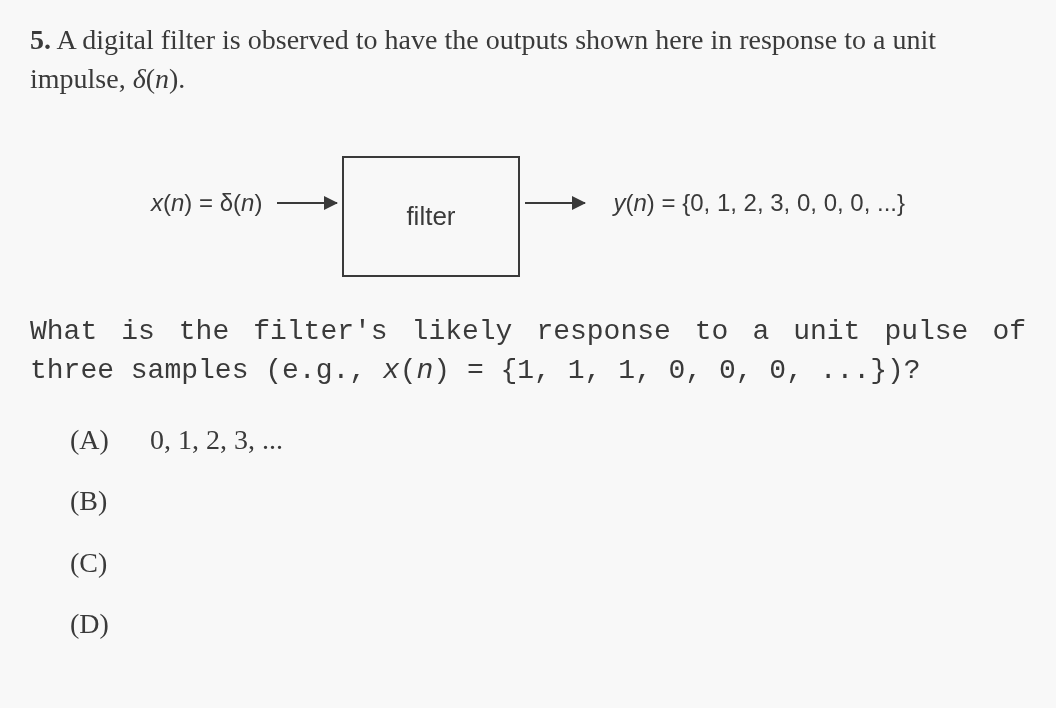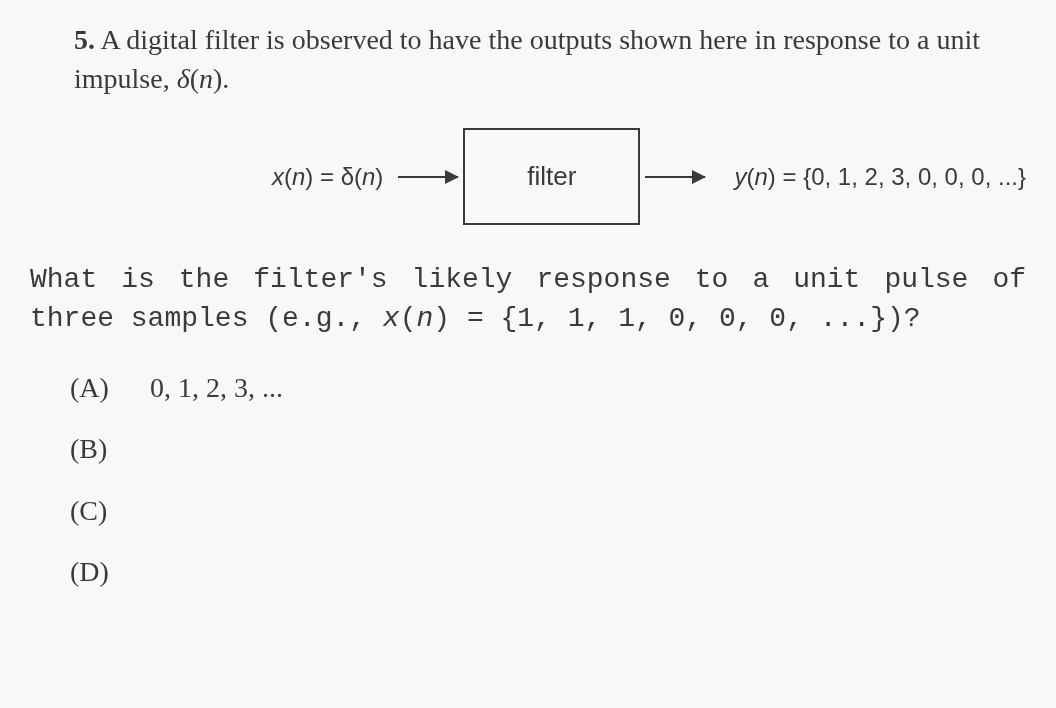--- a/index.html
+++ b/index.html
@@ -15,7 +15,6 @@
     }
     .problem-text {
       margin-bottom: 30px;
-      margin-left: 44px;
     }
     .problem-number {
       font-weight: bold;

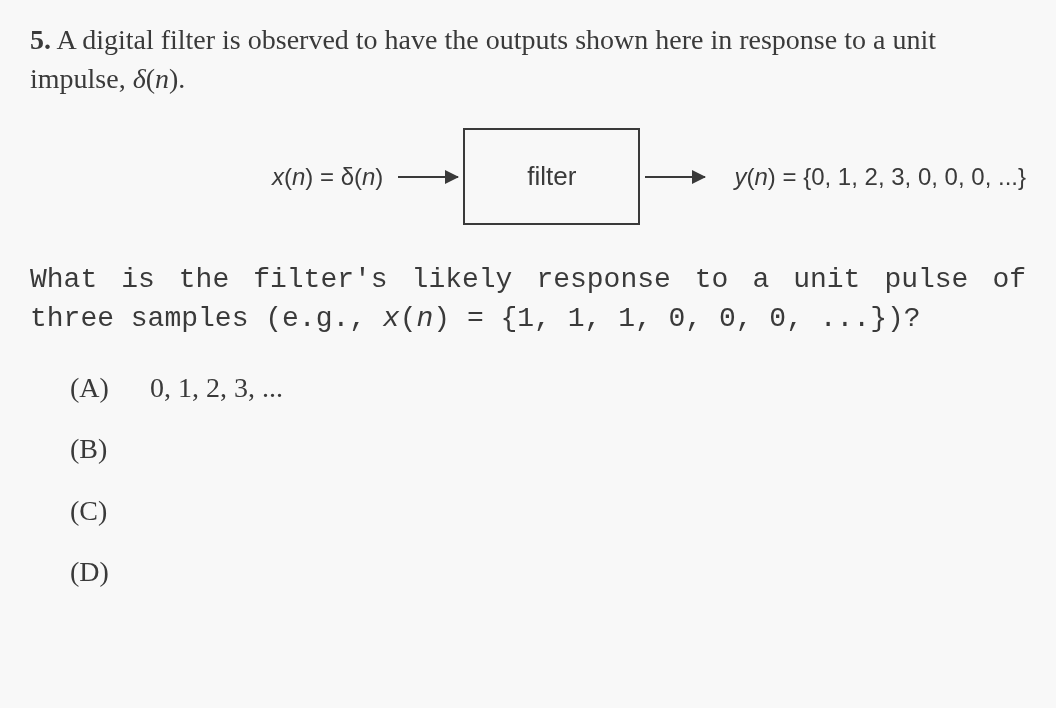--- a/index.html
+++ b/index.html
@@ -22,7 +22,7 @@
     .diagram-container {
       display: flex;
       align-items: center;
-      justify-content: flex-end;
+      justify-content: center;
       margin: 25px 0 35px 0;
       font-family: Arial, Helvetica, sans-serif;
       font-size: 24px;

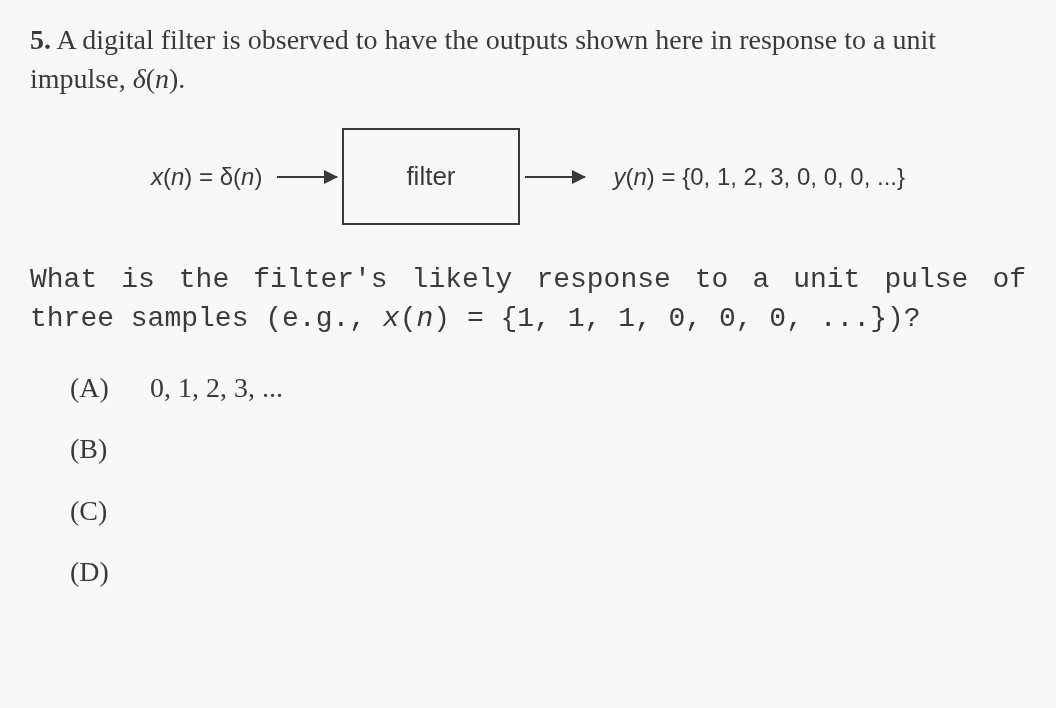--- a/index.html
+++ b/index.html
@@ -51,10 +51,11 @@
     }
     .filter-box {
       border: 2.5px solid #3a3a3a;
-      padding: 28px 62px;
+      padding: 40px 62px;
       display: inline-block;
       font-family: Arial, Helvetica, sans-serif;
       font-size: 26px;
+      margin-top: 28px;
     }
     .output-label {
       margin-left: 24px;

